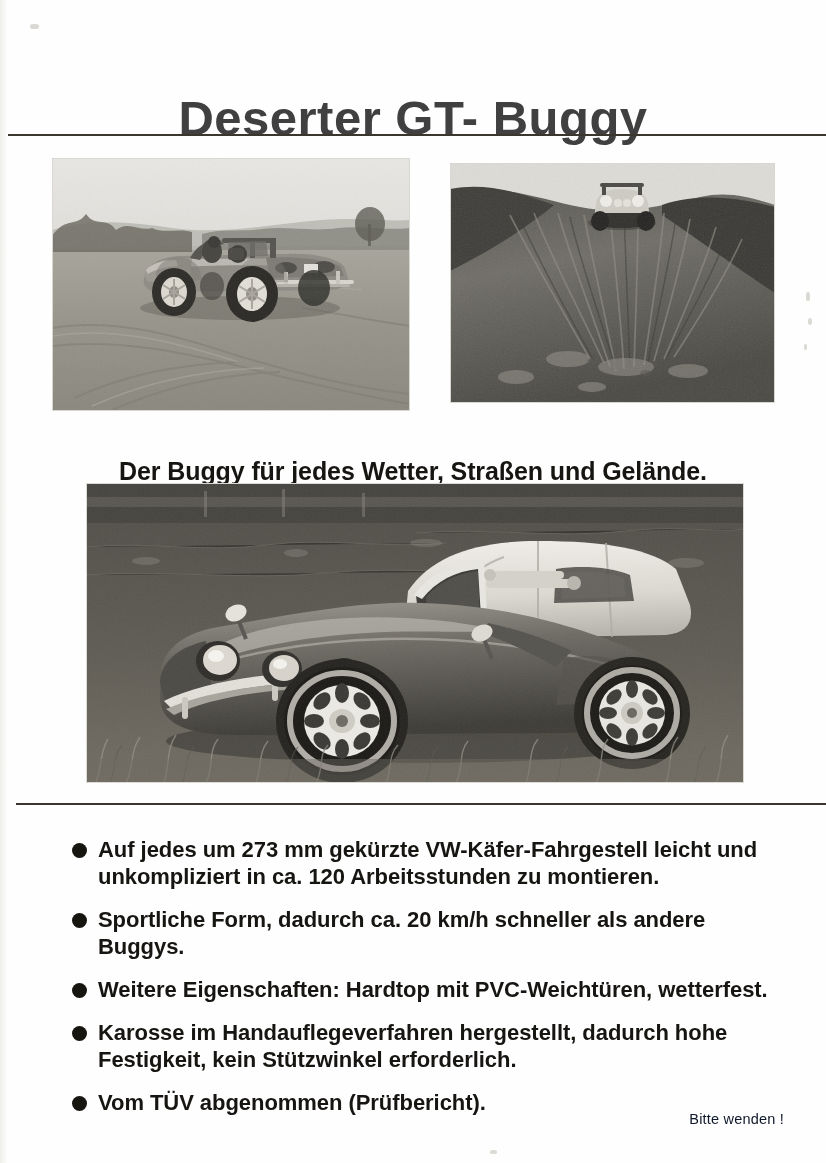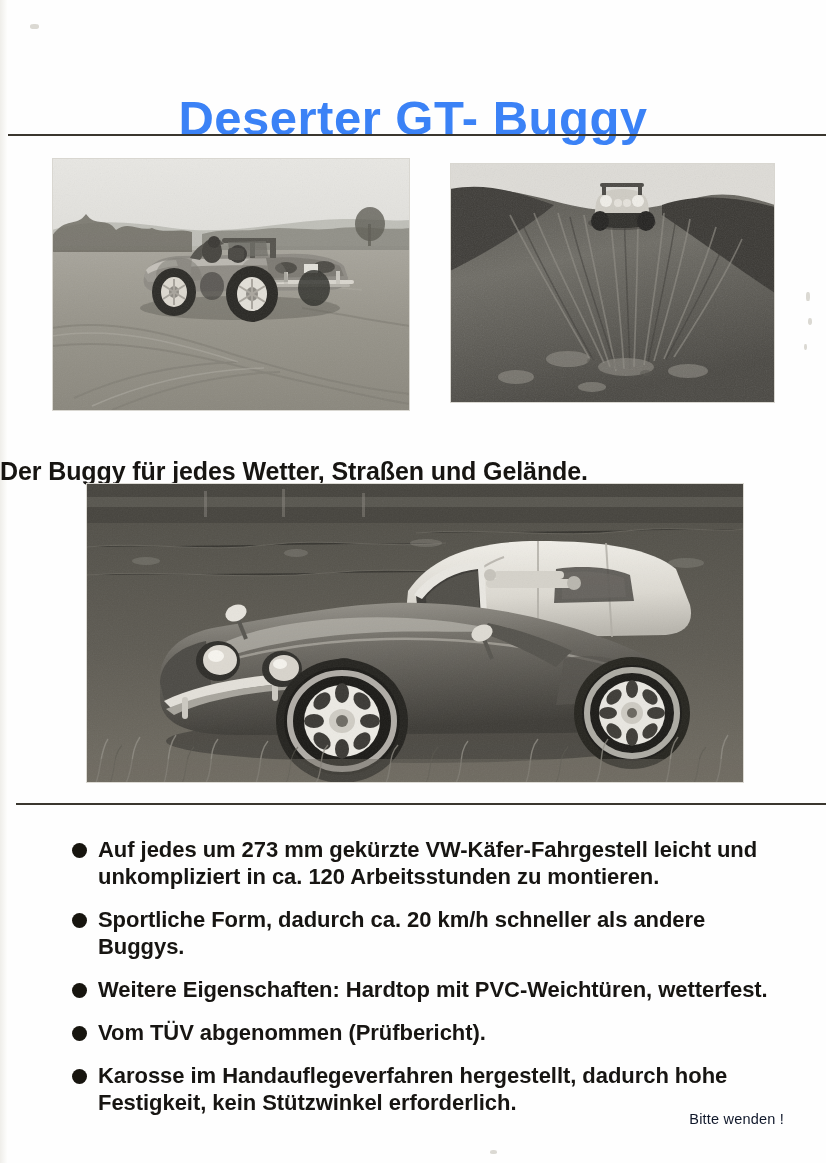--- a/index.html
+++ b/index.html
@@ -27,7 +27,7 @@
     font-size: 49px;
     font-weight: bold;
     letter-spacing: 0.5px;
-    color: #3b82f6;
+    color: #404040;
     white-space: nowrap;
   }
 

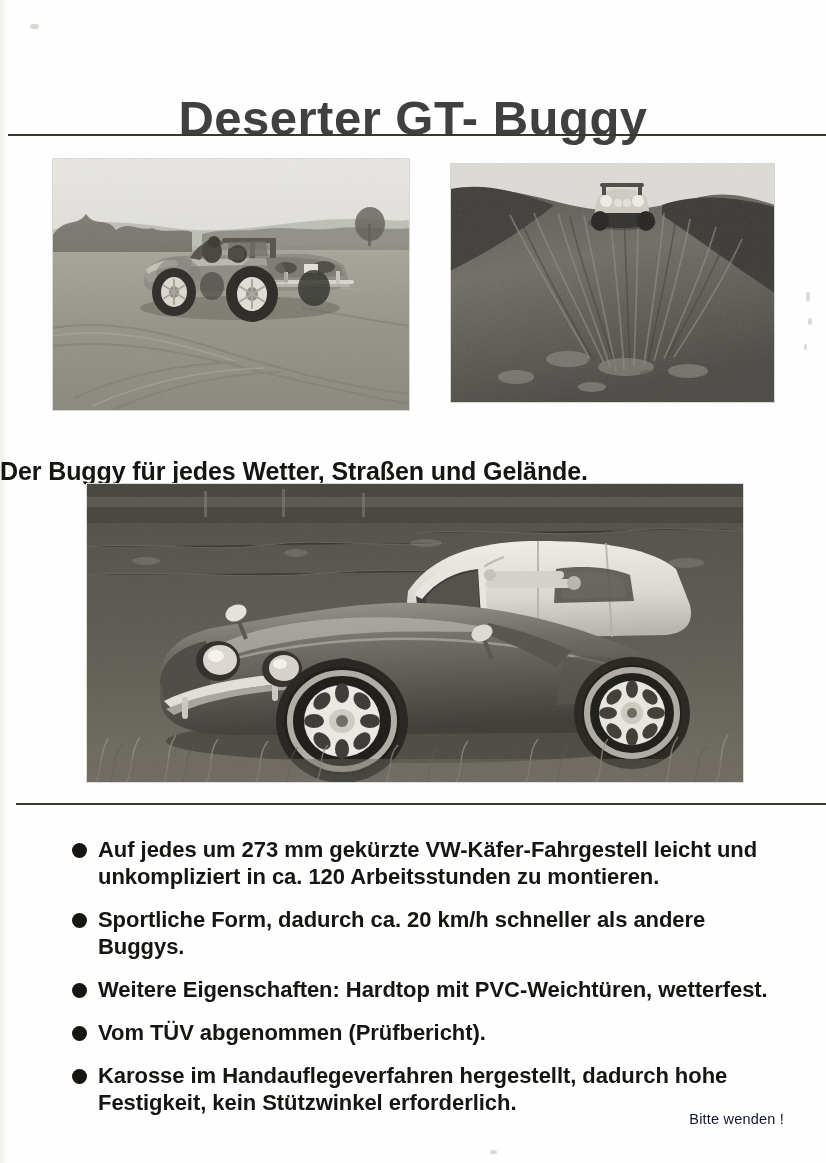--- a/index.html
+++ b/index.html
@@ -58,6 +58,7 @@
     left: 0;
     top: 436px;
     width: 826px;
+    text-align: center;
     font-size: 25px;
     font-weight: bold;
     letter-spacing: -0.1px;

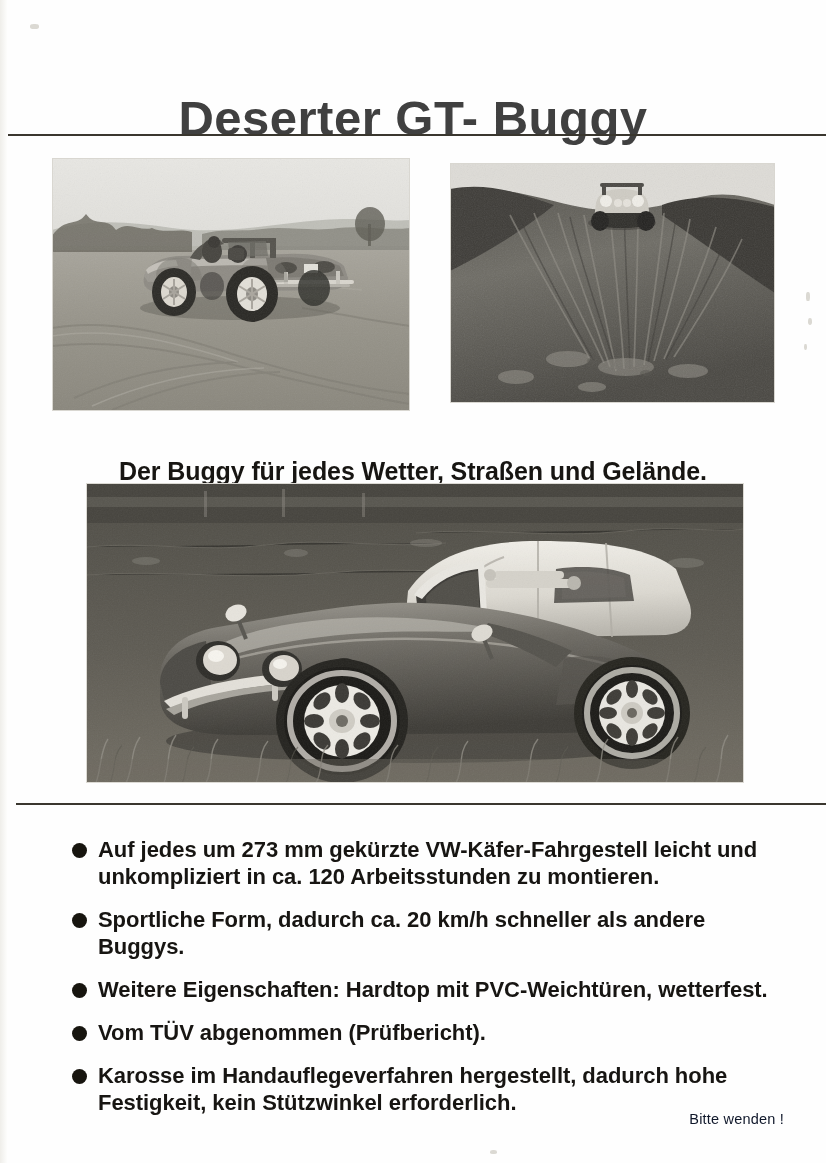--- a/index.html
+++ b/index.html
@@ -542,11 +542,11 @@
     </li>
     <li class="bullet-item">
       <span class="bullet-dot"></span>
-      <span class="bullet-text">Vom TÜV abgenommen (Prüfbericht).</span>
+      <span class="bullet-text">Karosse im Handauflegeverfahren hergestellt, dadurch hohe Festigkeit, kein Stützwinkel erforderlich.</span>
     </li>
     <li class="bullet-item">
       <span class="bullet-dot"></span>
-      <span class="bullet-text">Karosse im Handauflegeverfahren hergestellt, dadurch hohe Festigkeit, kein Stützwinkel erforderlich.</span>
+      <span class="bullet-text">Vom TÜV abgenommen (Prüfbericht).</span>
     </li>
   </ul>
 

